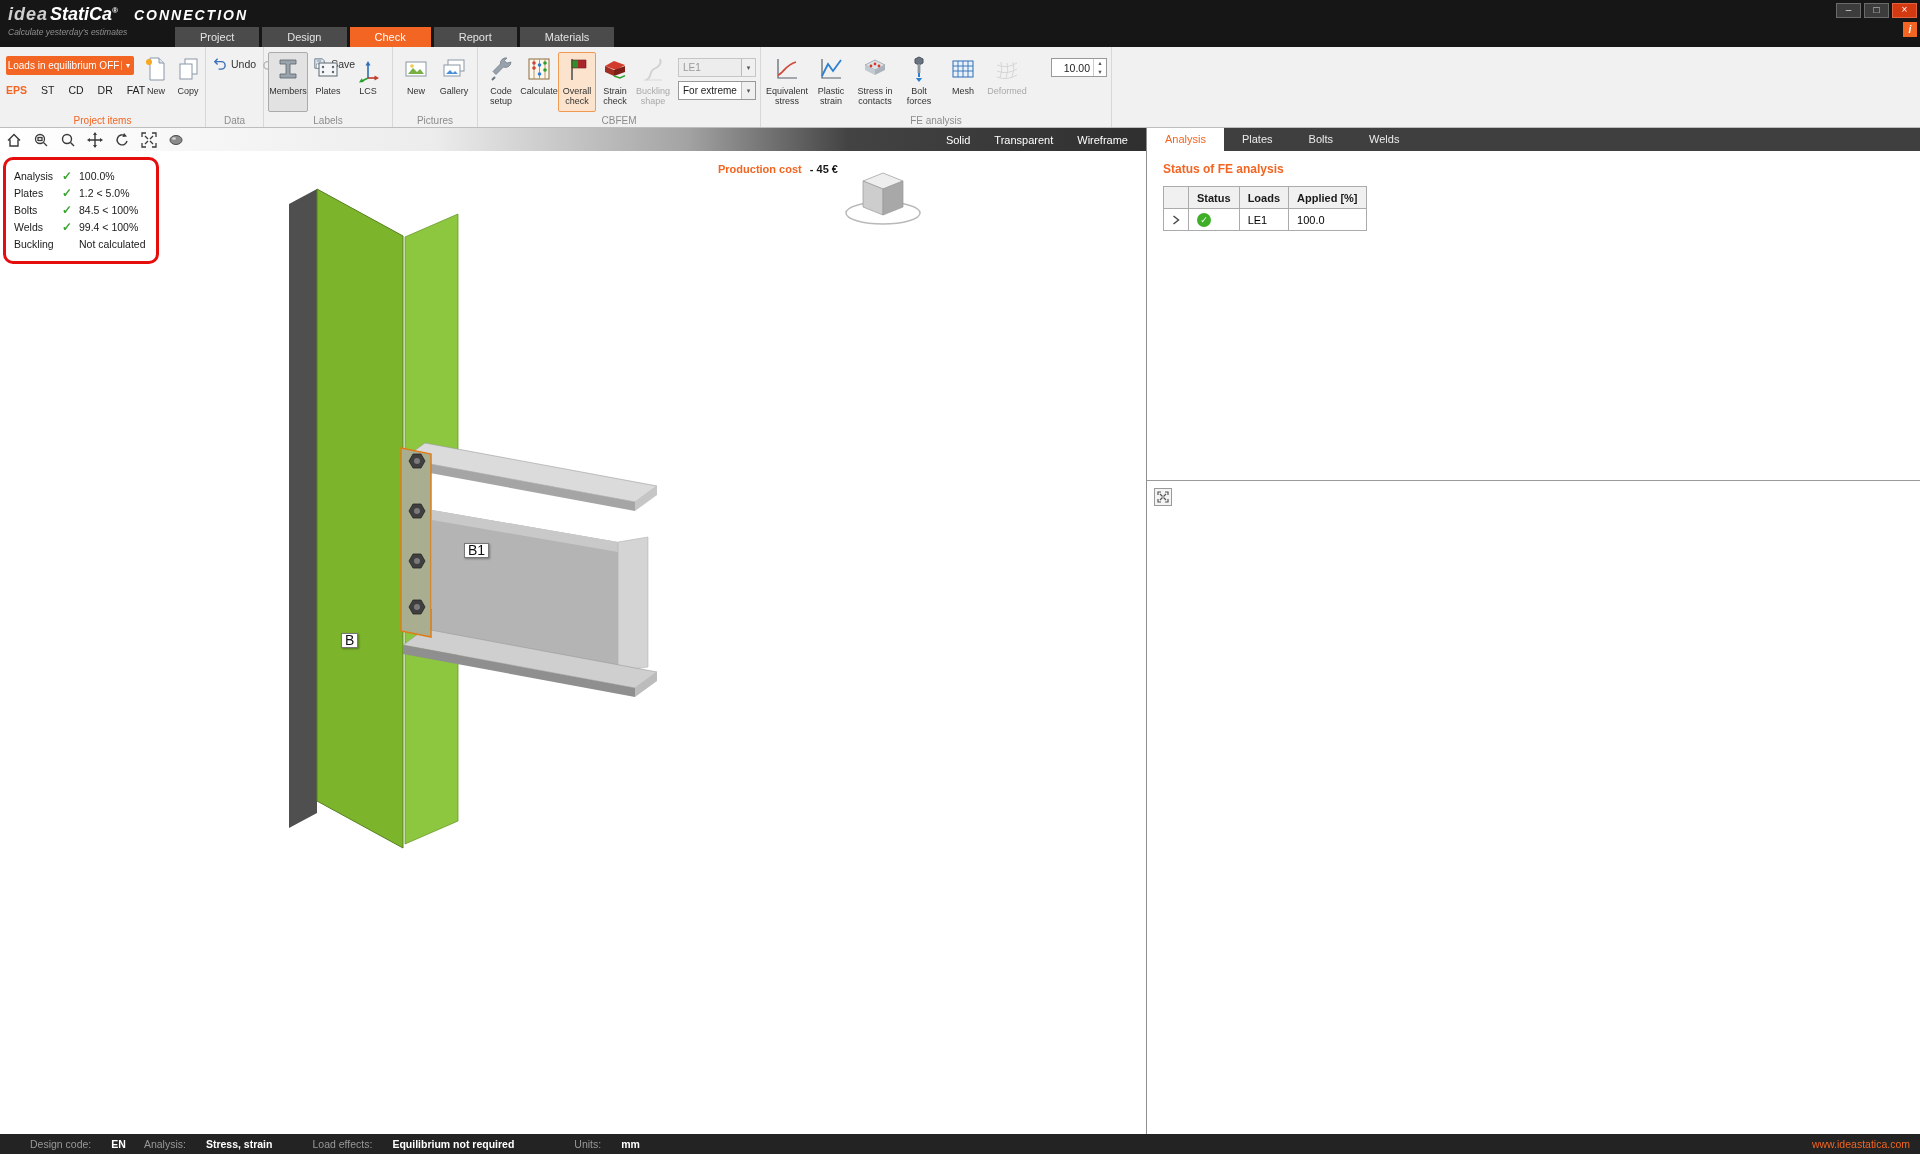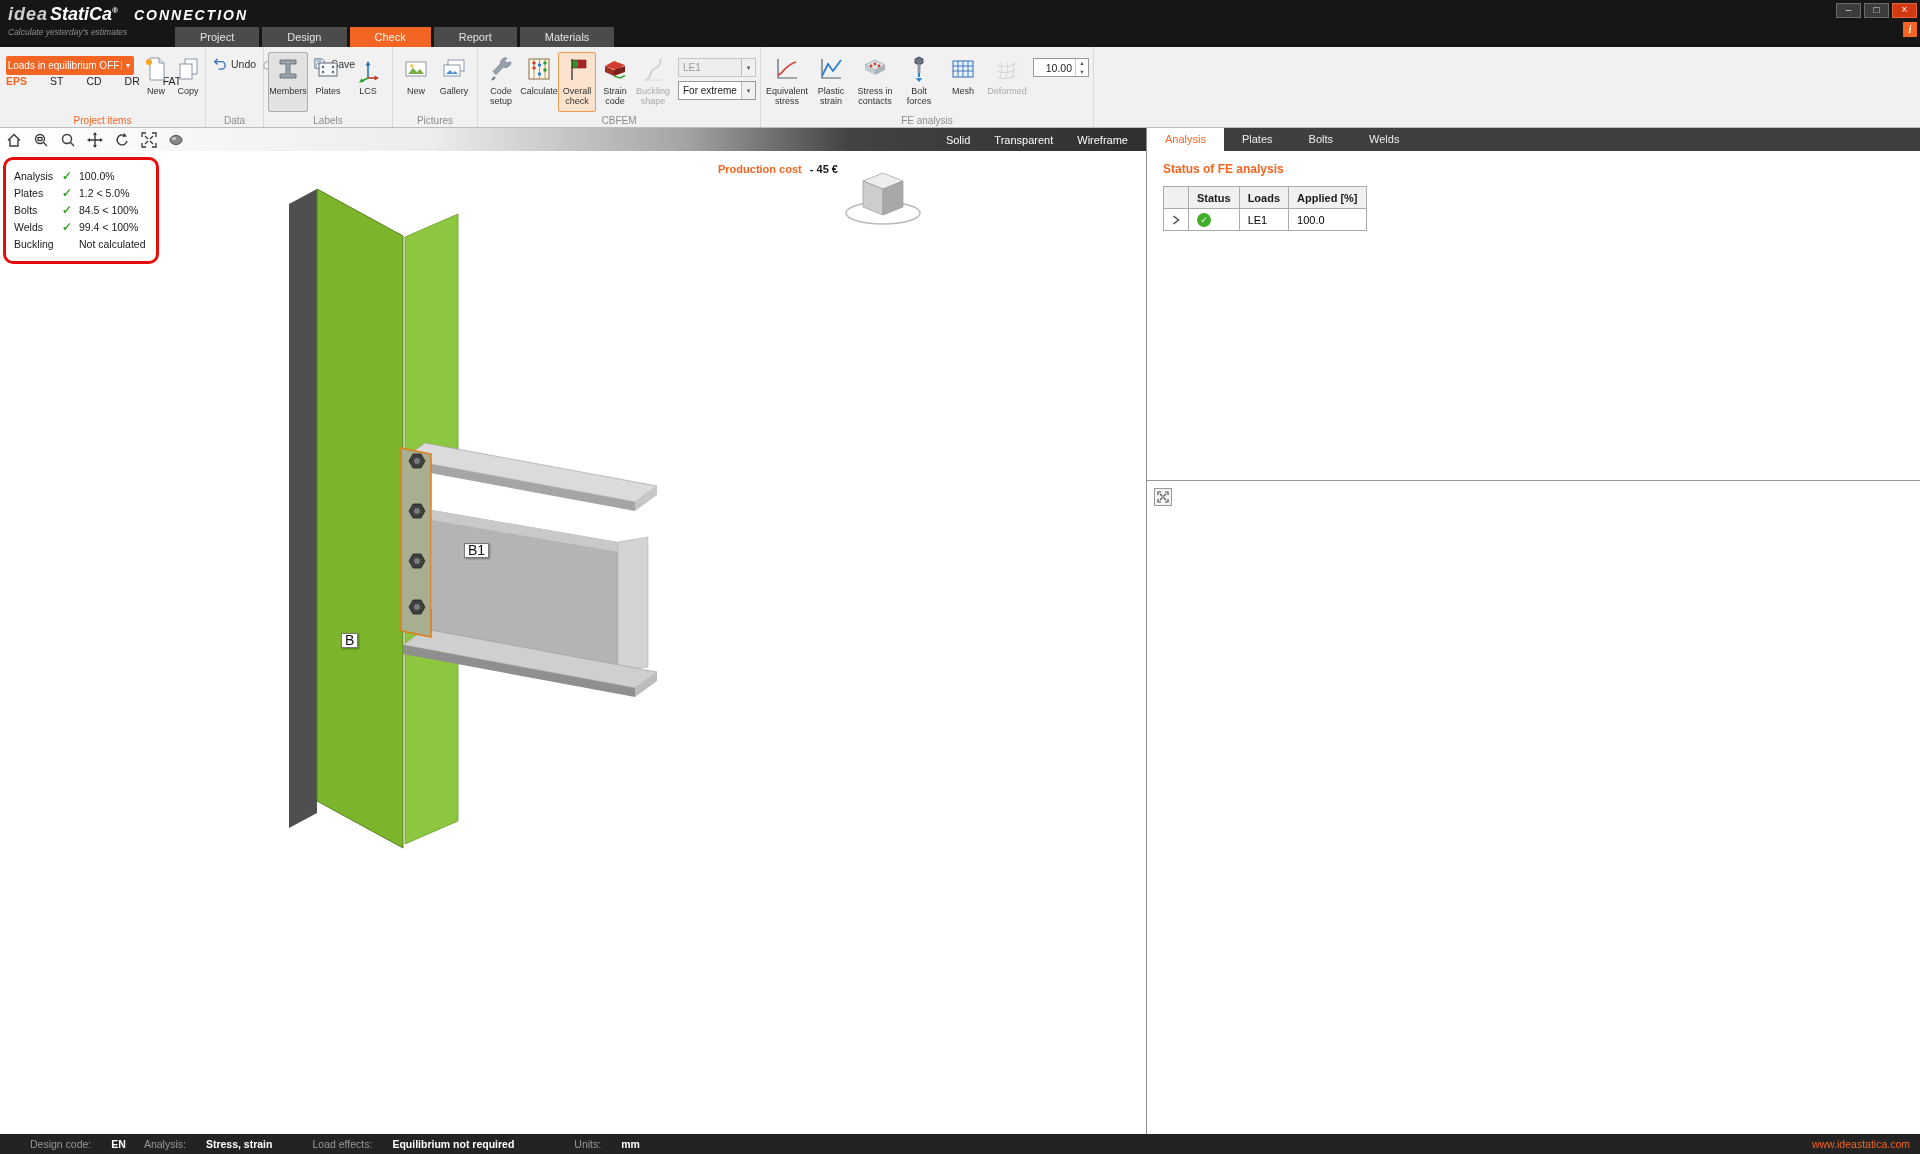--- a/index.html
+++ b/index.html
@@ -60,7 +60,7 @@
 .dropdown .dd-text{flex:1;padding-left:4px;white-space:nowrap}
 .dd-box{width:14px;height:100%;border-left:1px solid #bbb;font-size:7px;display:flex;align-items:center;justify-content:center;color:#555;background:#f0f0f0}
 .dropdown.disabled{background:#ededed;color:#9a9a9a;border-color:#c6c6c6}
-.spinner{width:56px;height:19px;border:1px solid #999;background:#fff;display:flex;align-items:stretch;margin:6px 0 0 4px}
+.spinner{width:56px;height:19px;border:1px solid #999;background:#fff;display:flex;align-items:stretch;margin:6px 0 0 22px}
 .spin-val{flex:1;text-align:right;font-size:10.5px;padding:3px 3px 0 0;color:#222}
 .spin-arrows{width:13px;display:flex;flex-direction:column;border-left:1px solid #ccc}
 .spin-arrows span{flex:1;font-size:5.5px;line-height:8px;text-align:center;color:#555;cursor:pointer}

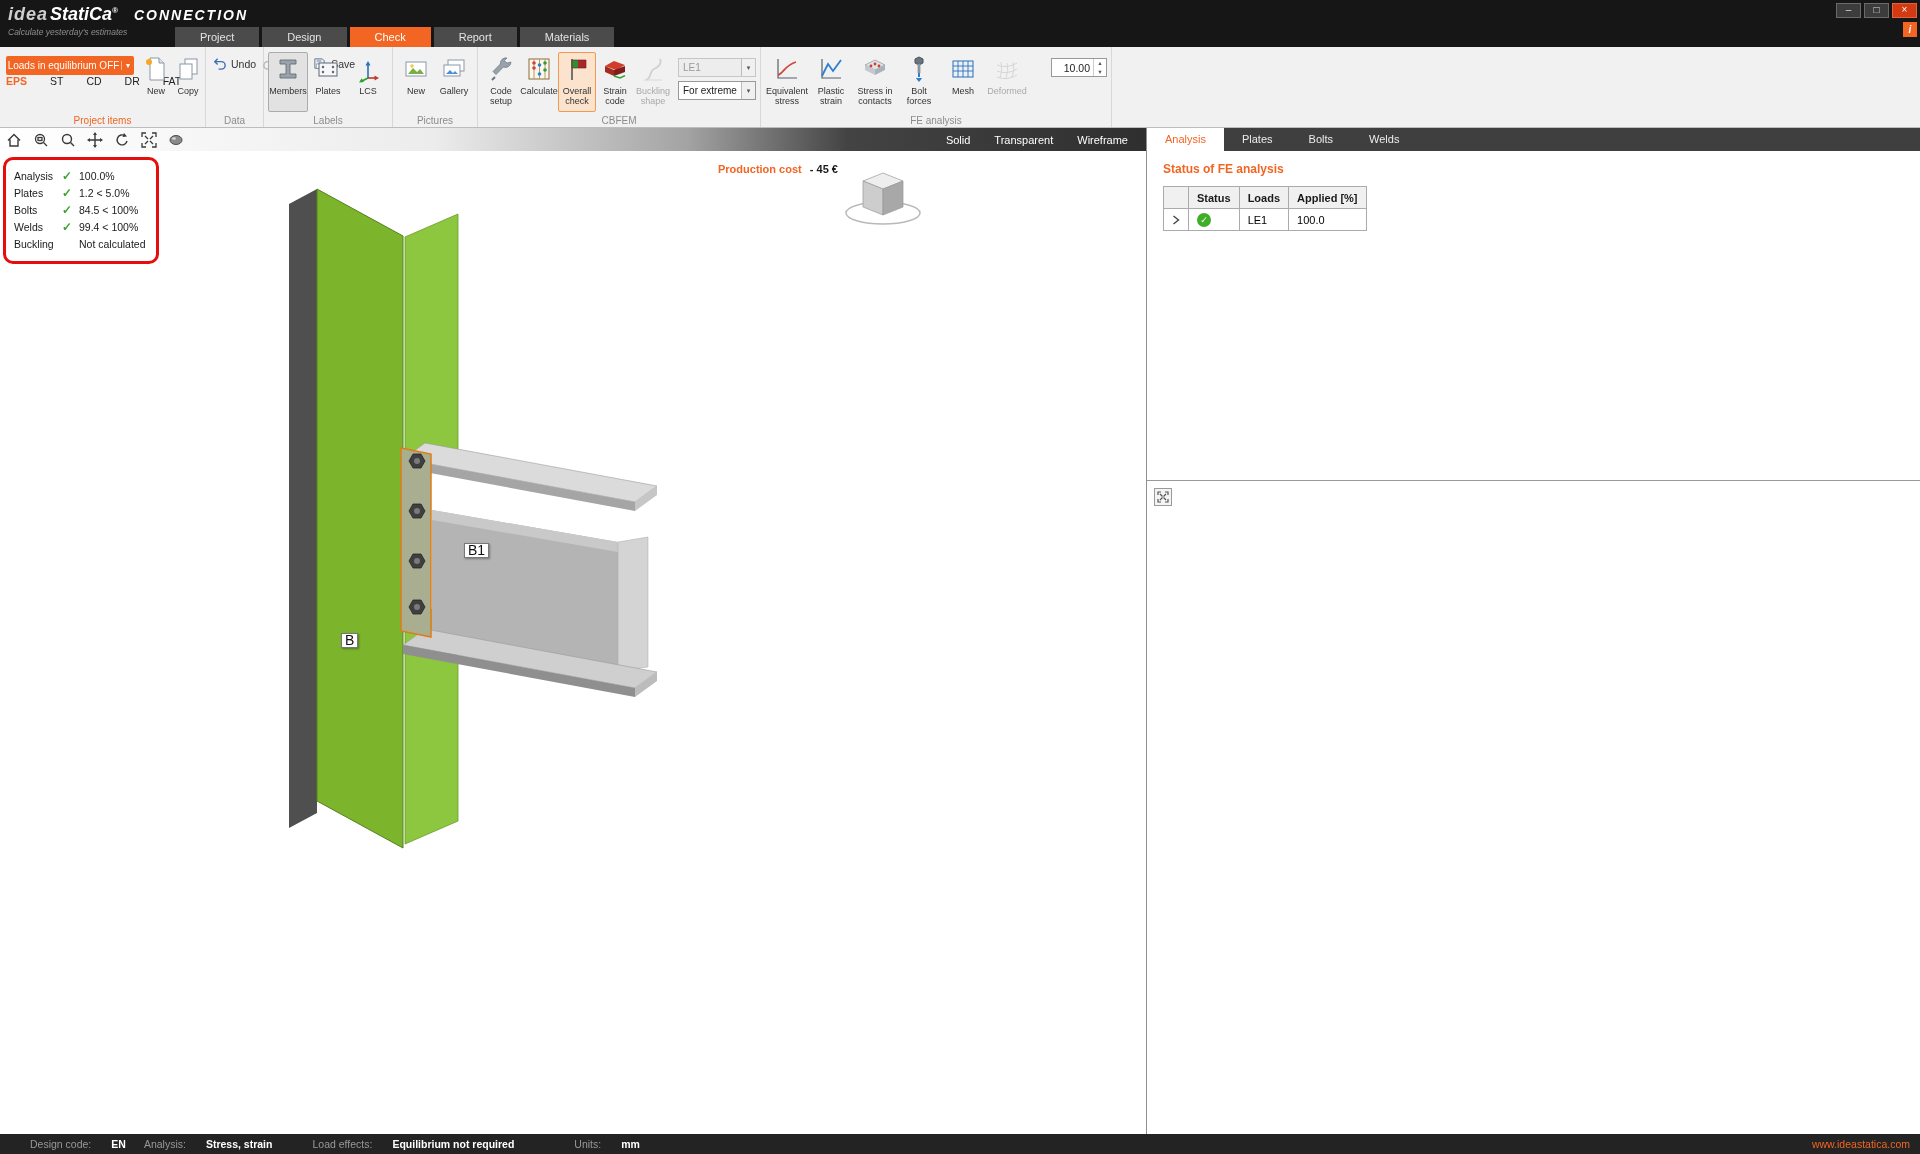--- a/index.html
+++ b/index.html
@@ -35,7 +35,7 @@
 .loads-btn{width:128px;height:19px;background:#f26522;color:#fff;font-size:10px;display:flex;align-items:center;border-radius:2px;cursor:pointer}
 .loads-btn .lb-text{flex:1;text-align:center}
 .dd-arrow{width:13px;font-size:8px;text-align:center;border-left:1px solid rgba(255,255,255,.5)}
-.modes{display:flex;gap:23px;font-size:10.5px;color:#222}
+.modes{display:flex;gap:14px;margin-top:9px;font-size:10.5px;color:#222}
 .mode{cursor:pointer}
 .mode.active{color:#f26522;font-weight:bold}
 .pi-right{position:absolute;left:140px;top:5px;display:flex}

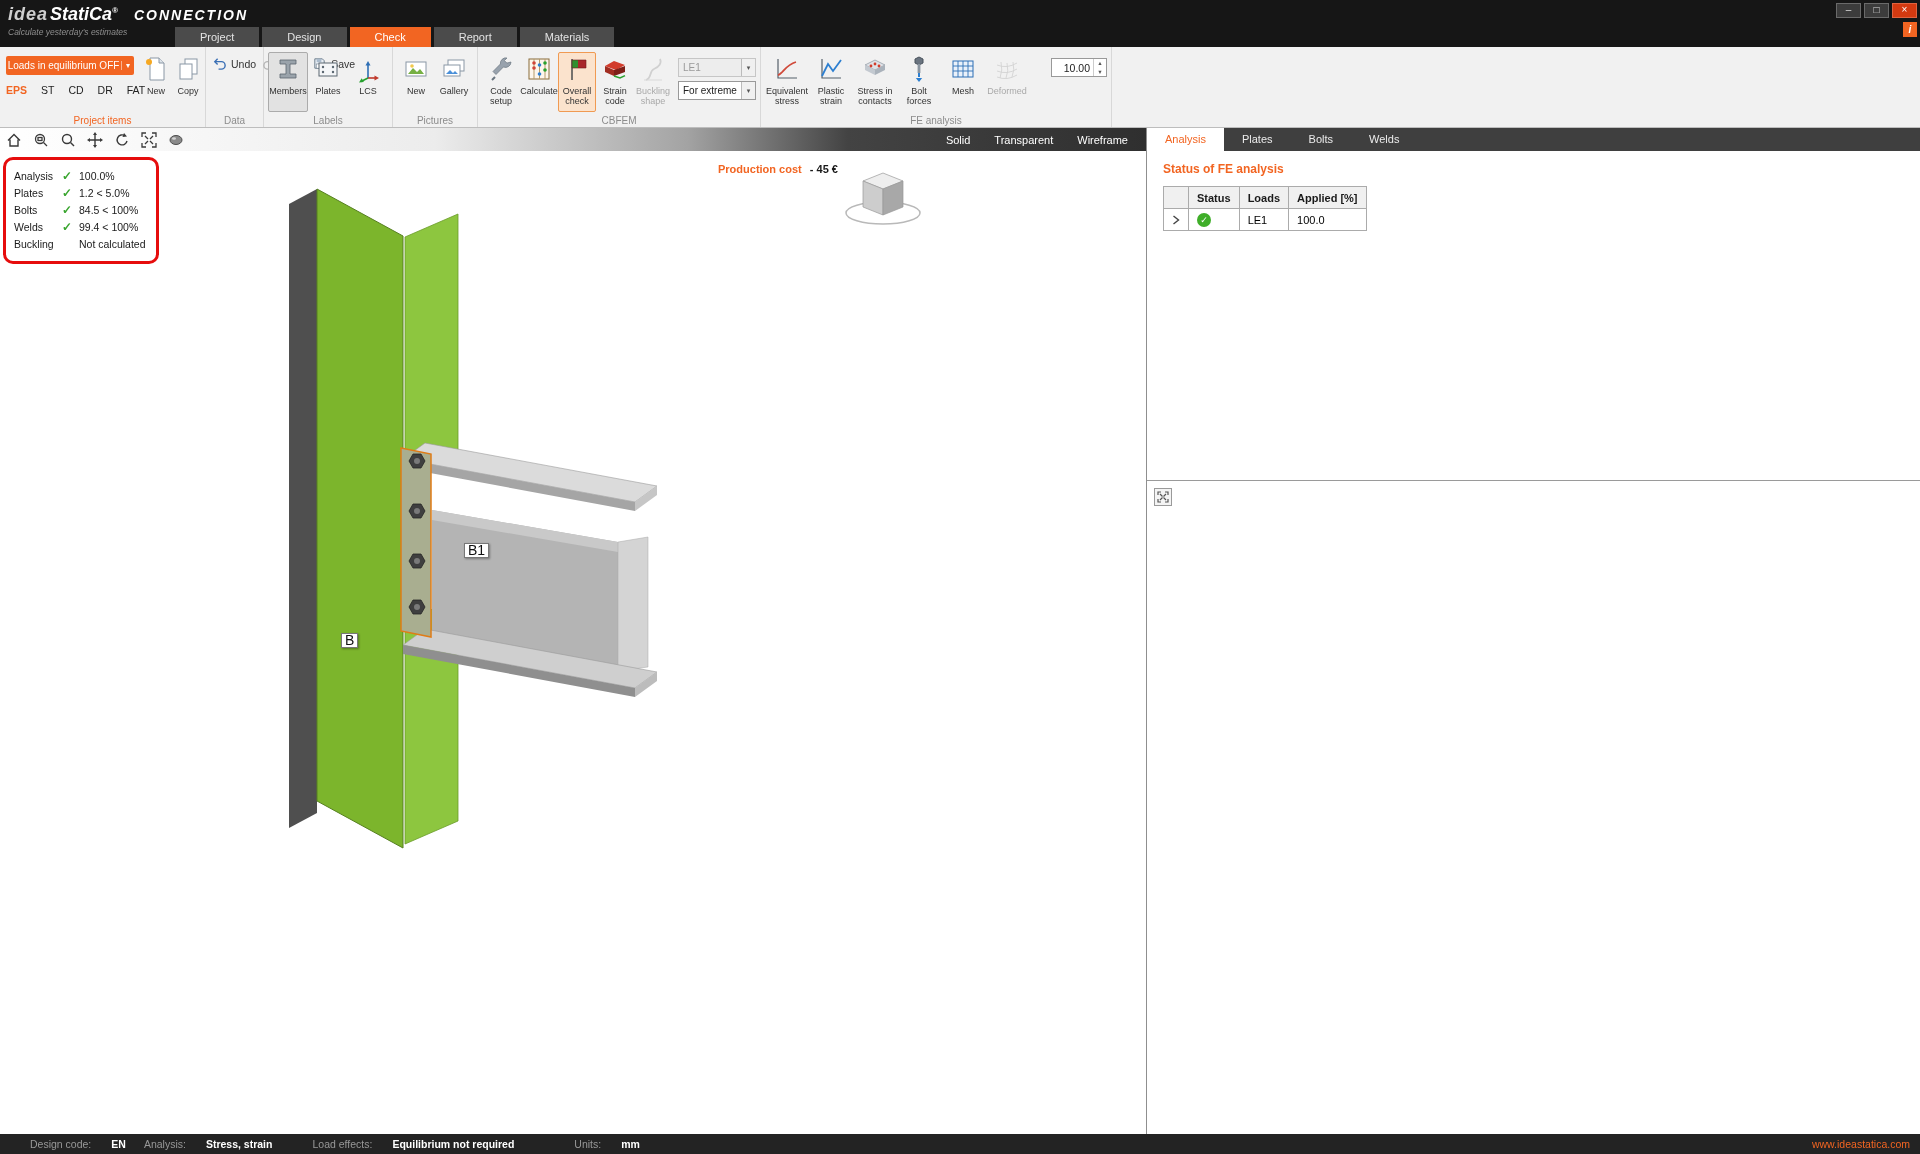--- a/index.html
+++ b/index.html
@@ -316,7 +316,7 @@
               <path d="M13 21l6 2 5-2.4" stroke="#2aa12e" stroke-width="1.6" fill="none"></path>
             </svg>
         </span>
-        <span class="blabel">Strain code</span>
+        <span class="blabel">Strain check</span>
       </div>
       <div class="bigbtn w38 disabled">
         <span class="ricon">

